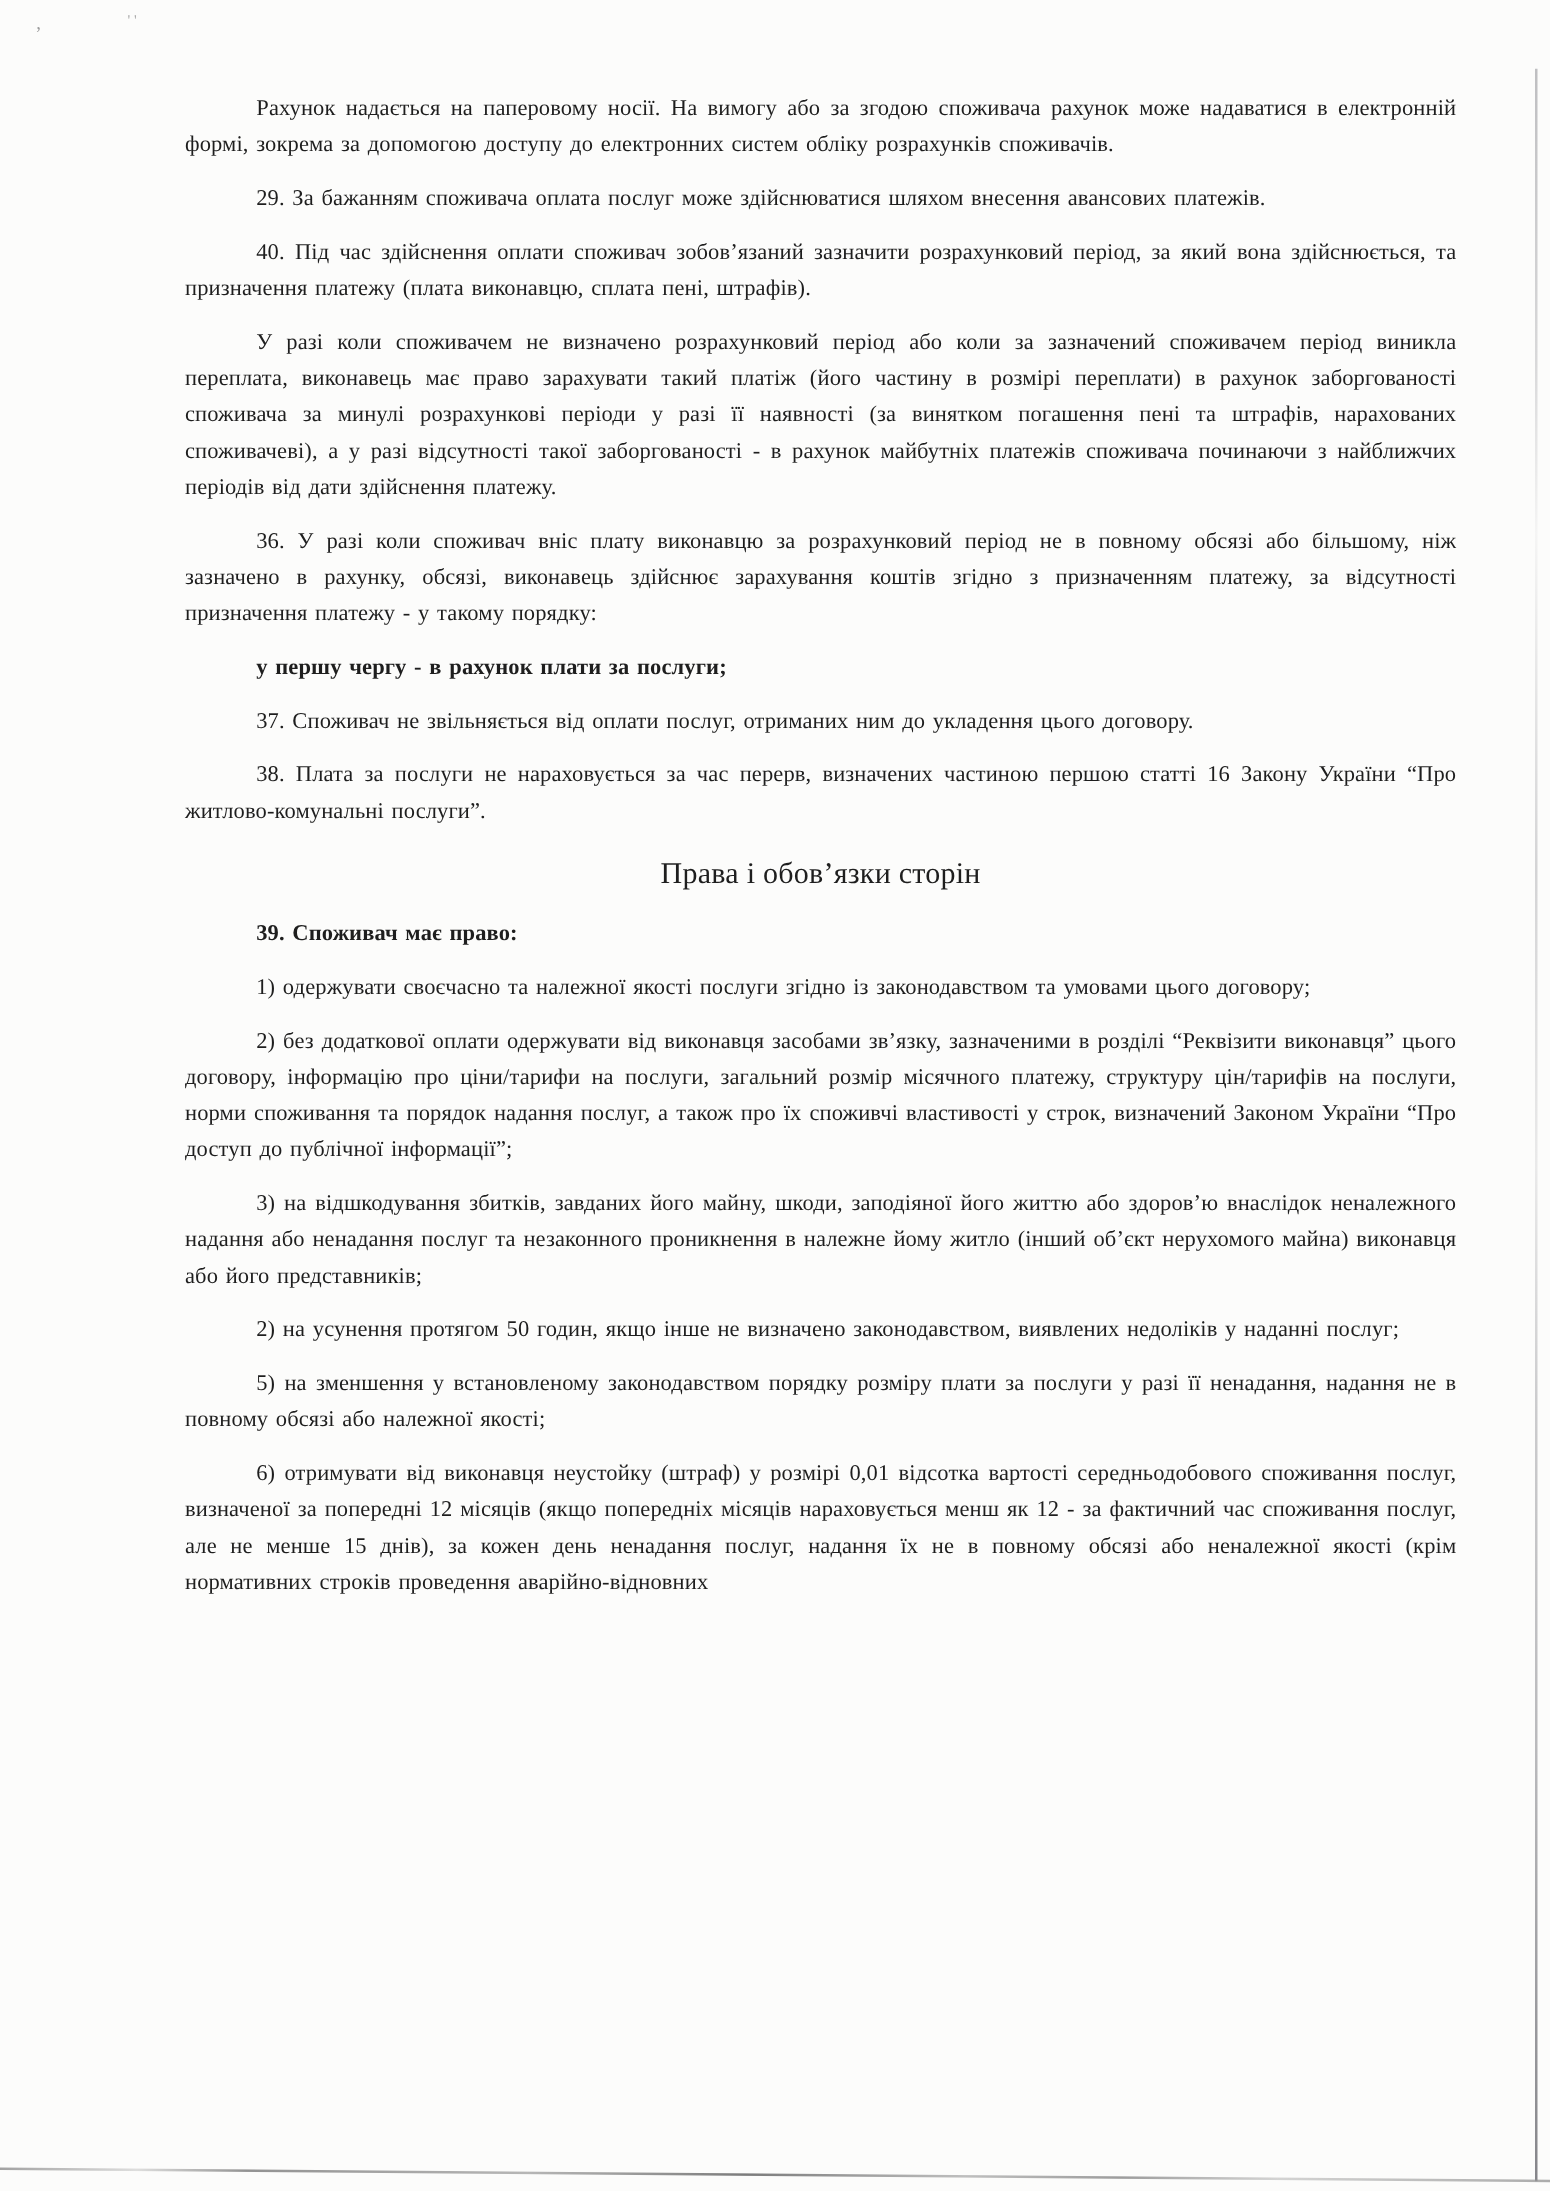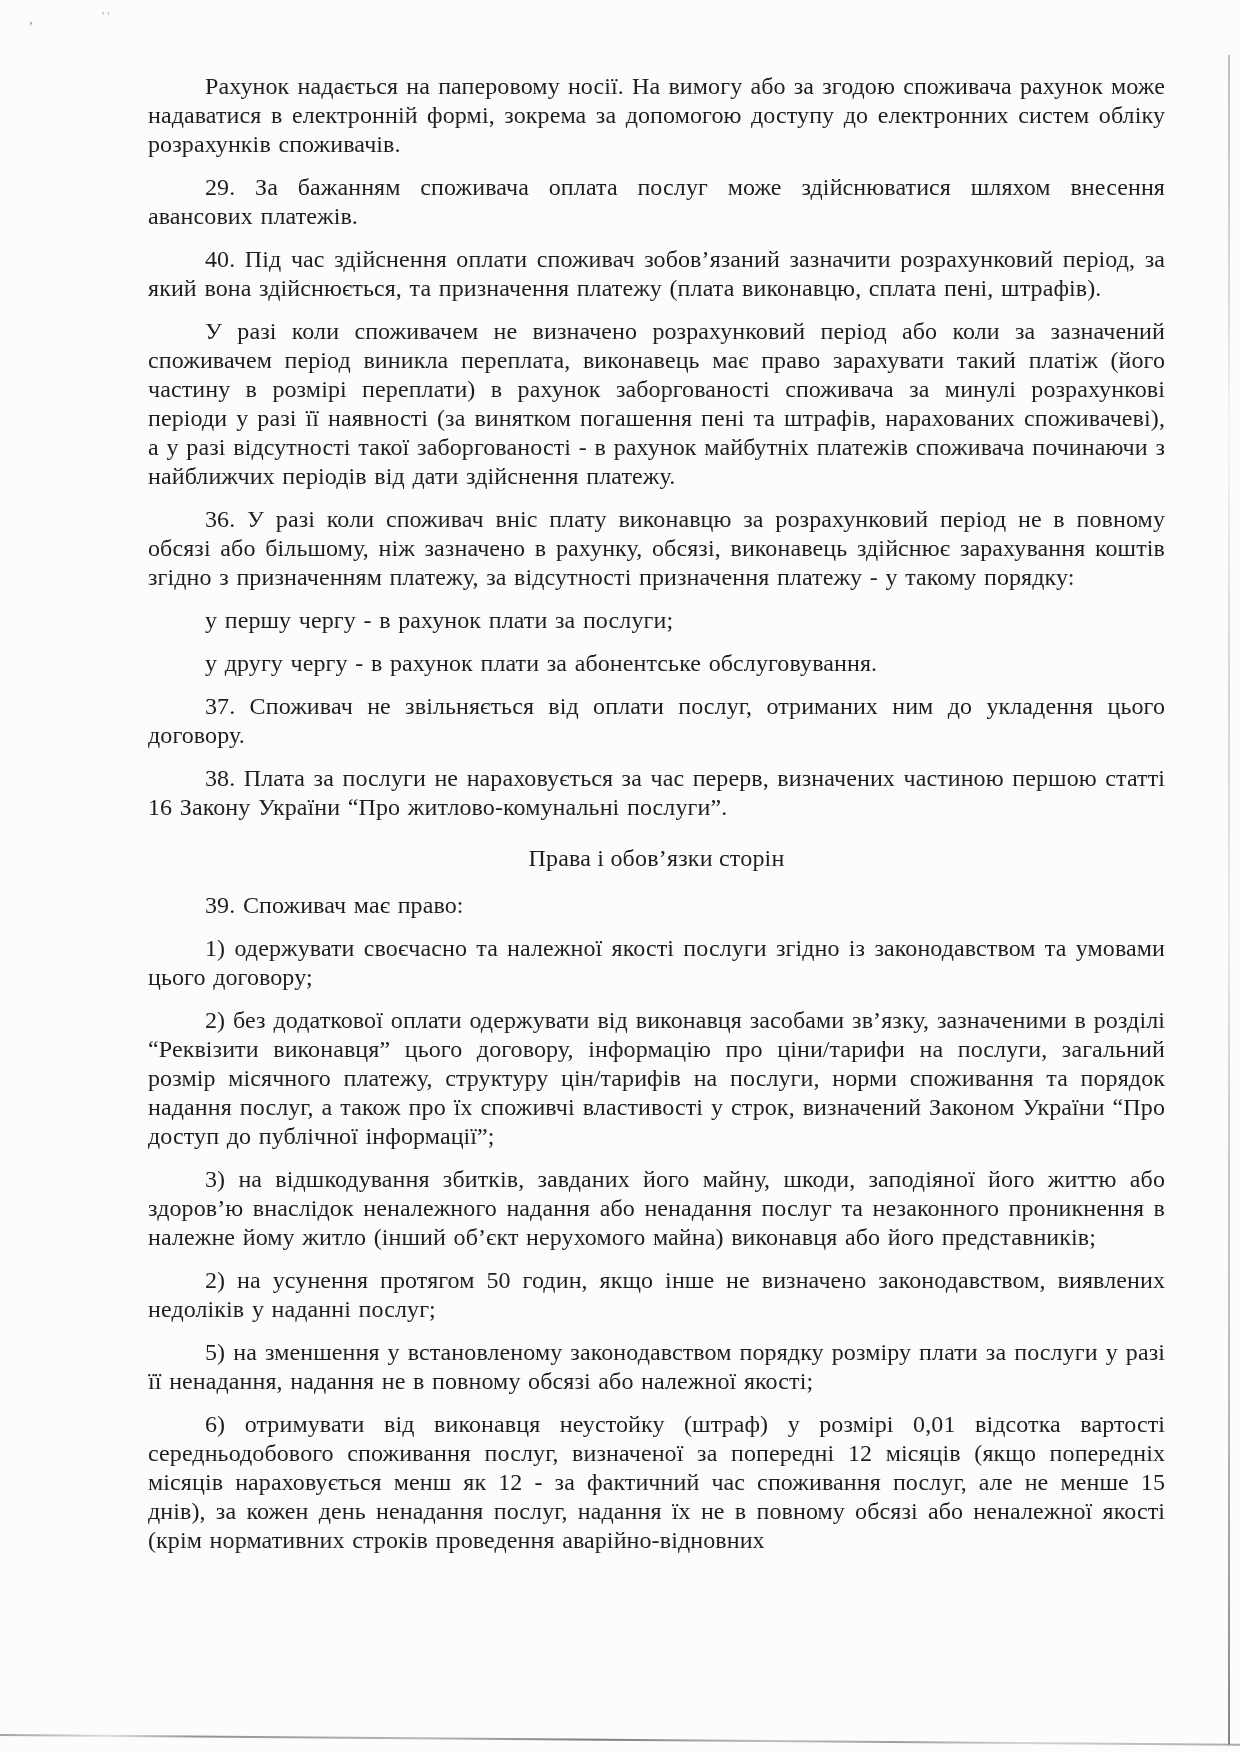--- a/index.html
+++ b/index.html
@@ -19,7 +19,7 @@
     width: 1017px;
   }
   .para {
-    font-size: 24px;
+    font-size: 18px;
     line-height: 29px;
     margin: 0 0 14px 0;
     text-align: justify;

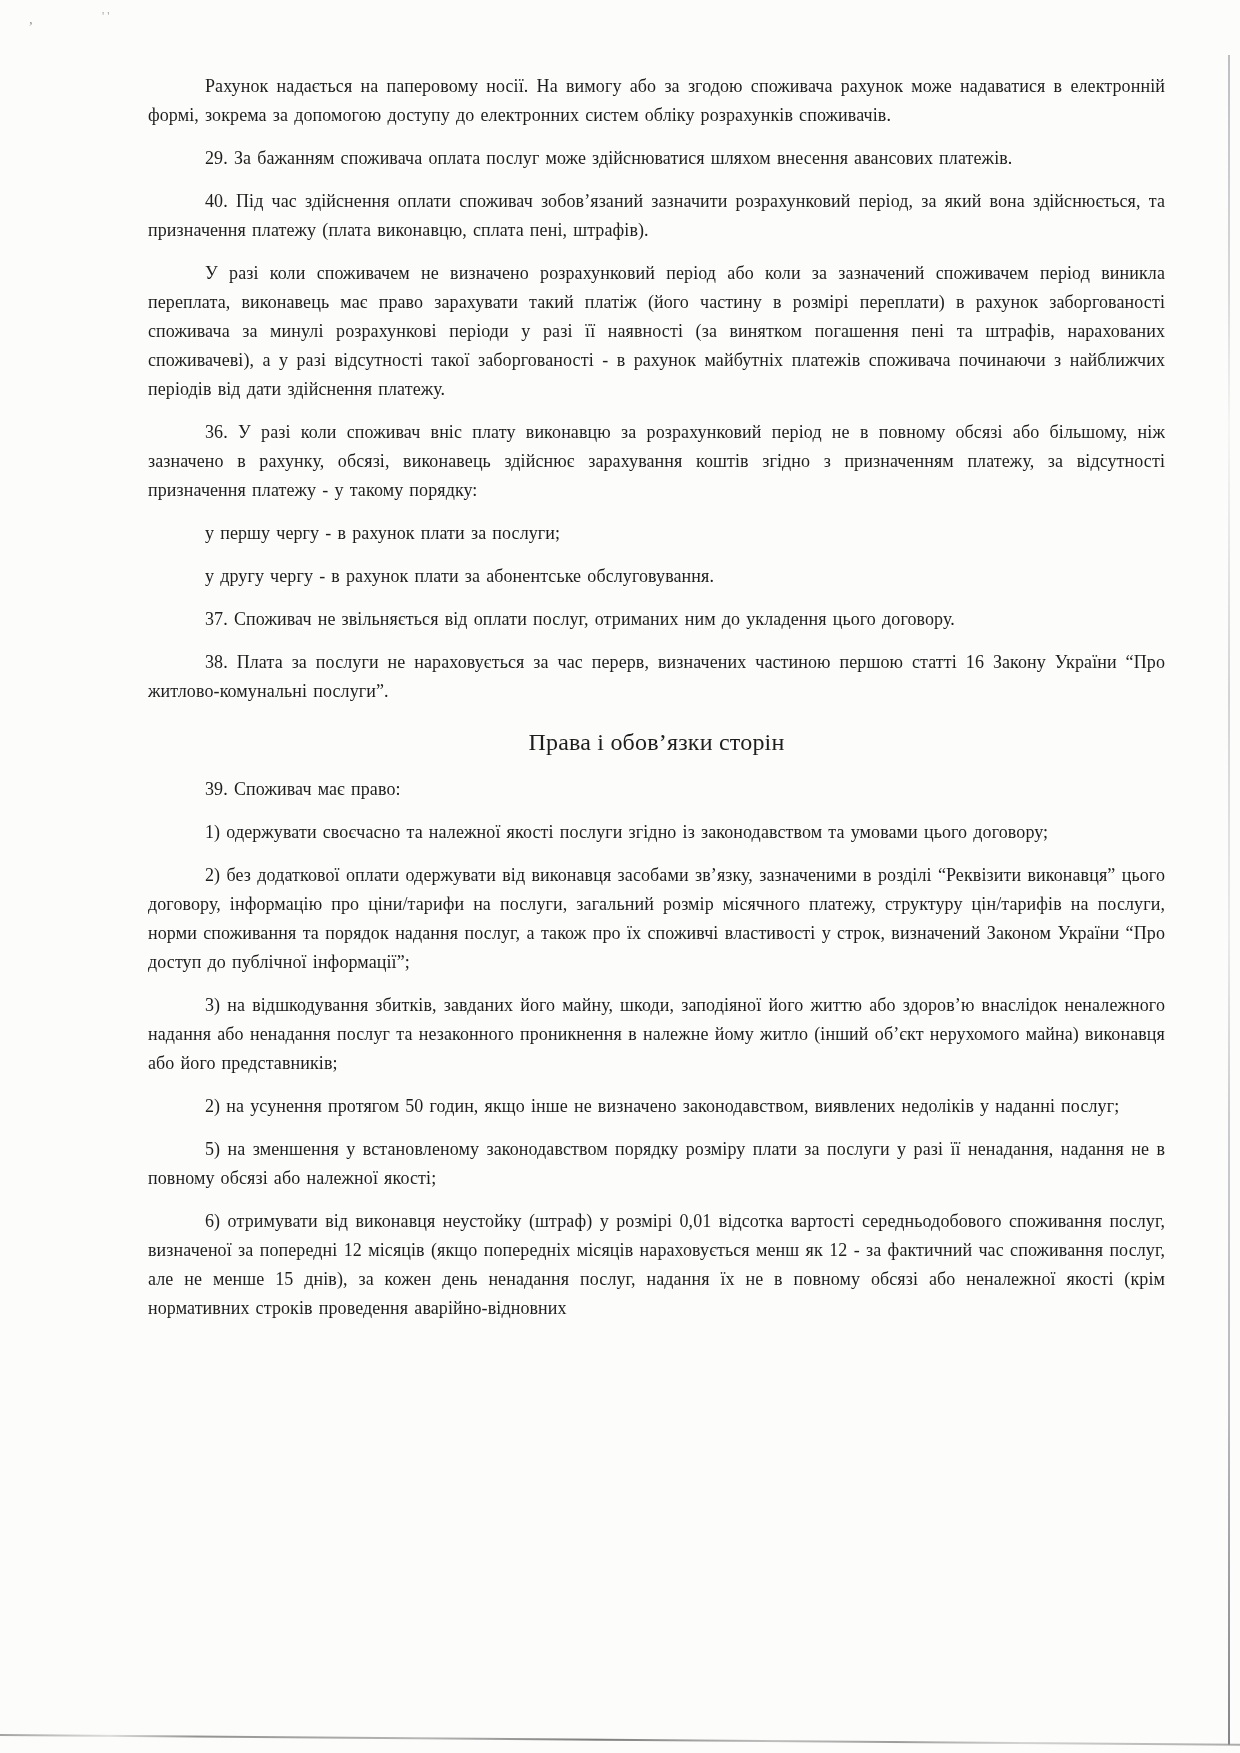--- a/index.html
+++ b/index.html
@@ -29,6 +29,7 @@
   }
   .para.single-line {
     text-align: left;
+    font-weight: bold;
   }
   .section-heading {
     font-size: 24px;

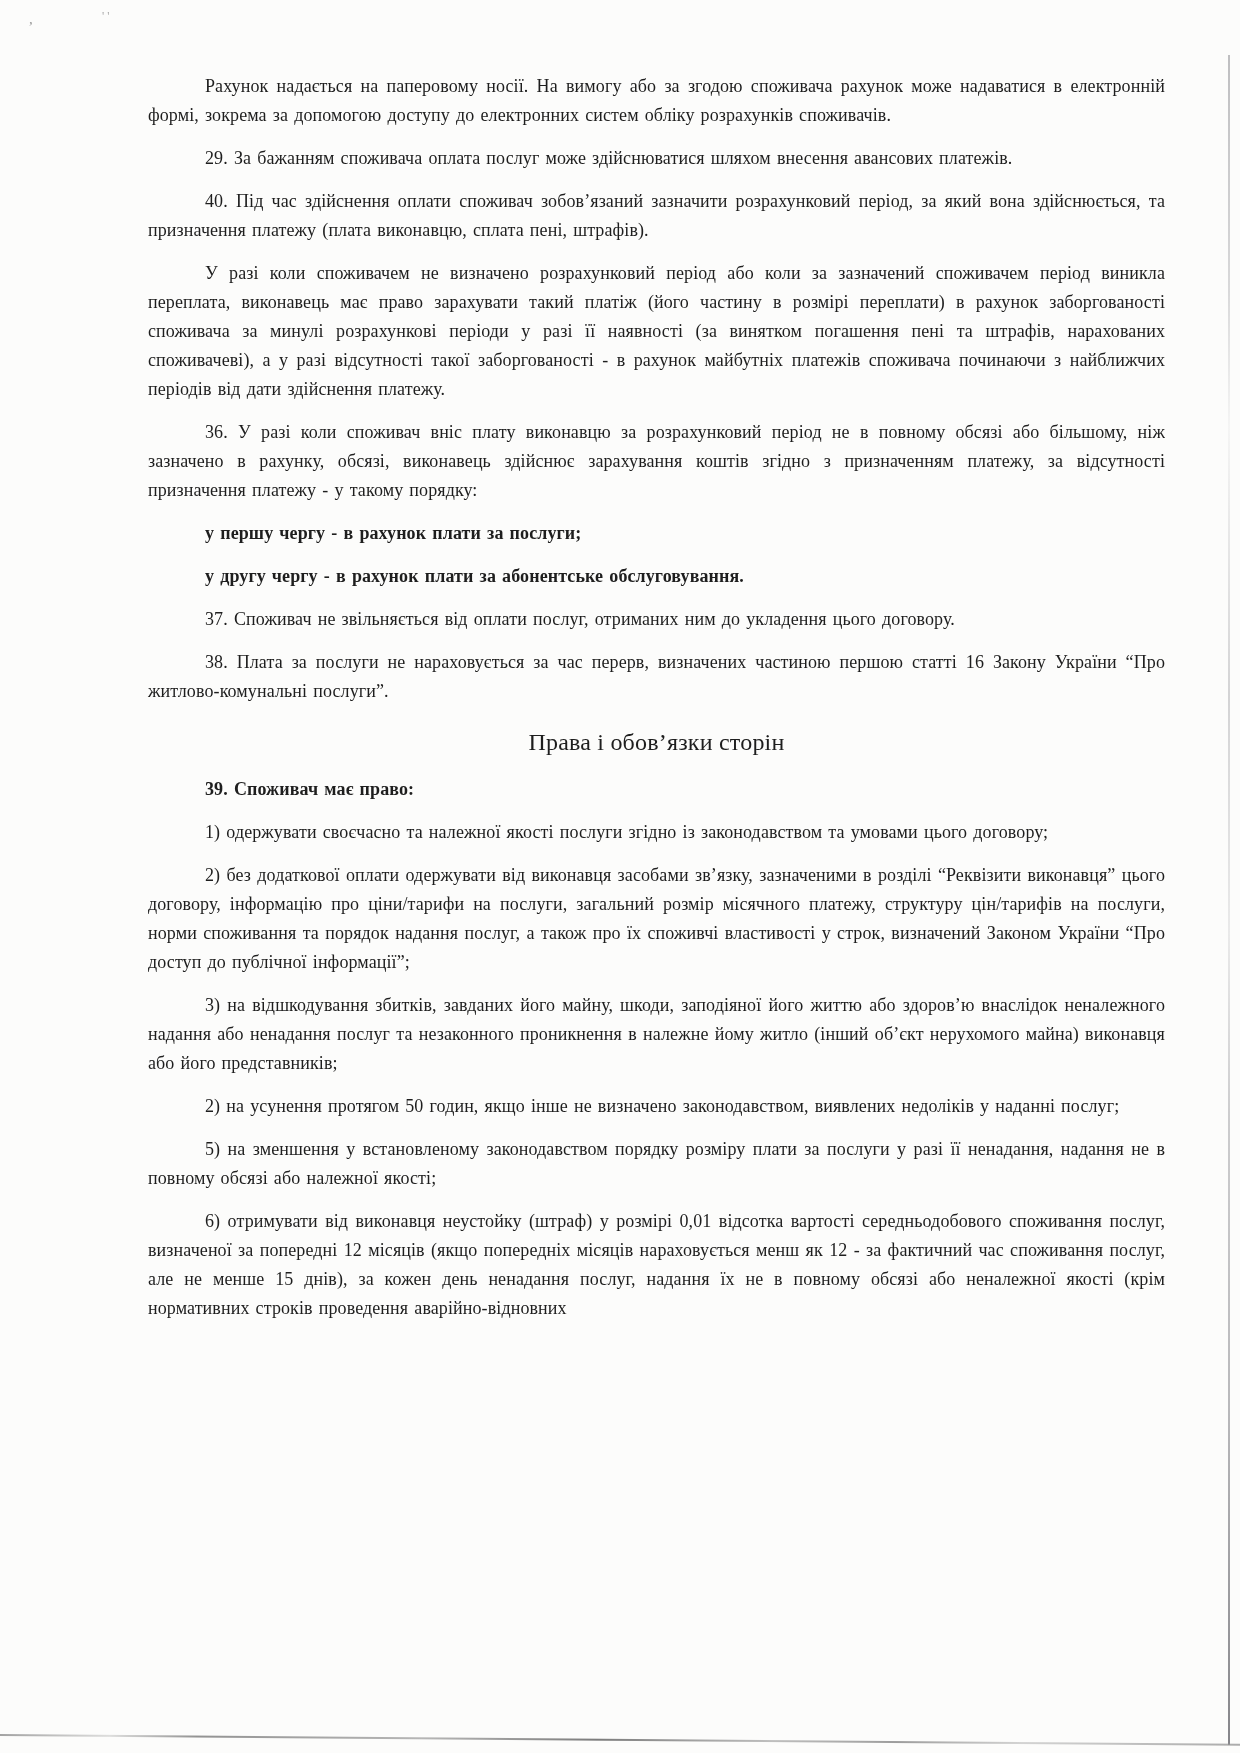--- a/index.html
+++ b/index.html
@@ -100,7 +100,6 @@
     <p class="para">У разі коли споживачем не визначено розрахунковий період або коли за зазначений споживачем період виникла переплата, виконавець має право зарахувати такий платіж (його частину в розмірі переплати) в рахунок заборгованості споживача за минулі розрахункові періоди у разі її наявності (за винятком погашення пені та штрафів, нарахованих споживачеві), а у разі відсутності такої заборгованості - в рахунок майбутніх платежів споживача починаючи з найближчих періодів від дати здійснення платежу.</p>
     <p class="para">36. У разі коли споживач вніс плату виконавцю за розрахунковий період не в повному обсязі або більшому, ніж зазначено в рахунку, обсязі, виконавець здійснює зарахування коштів згідно з призначенням платежу, за відсутності призначення платежу - у такому порядку:</p>
     <p class="para single-line">у першу чергу - в рахунок плати за послуги;</p>
-    <p class="para single-line">у другу чергу - в рахунок плати за абонентське обслуговування.</p>
     <p class="para">37. Споживач не звільняється від оплати послуг, отриманих ним до укладення цього договору.</p>
     <p class="para">38. Плата за послуги не нараховується за час перерв, визначених частиною першою статті 16 Закону України “Про житлово-комунальні послуги”.</p>
 

